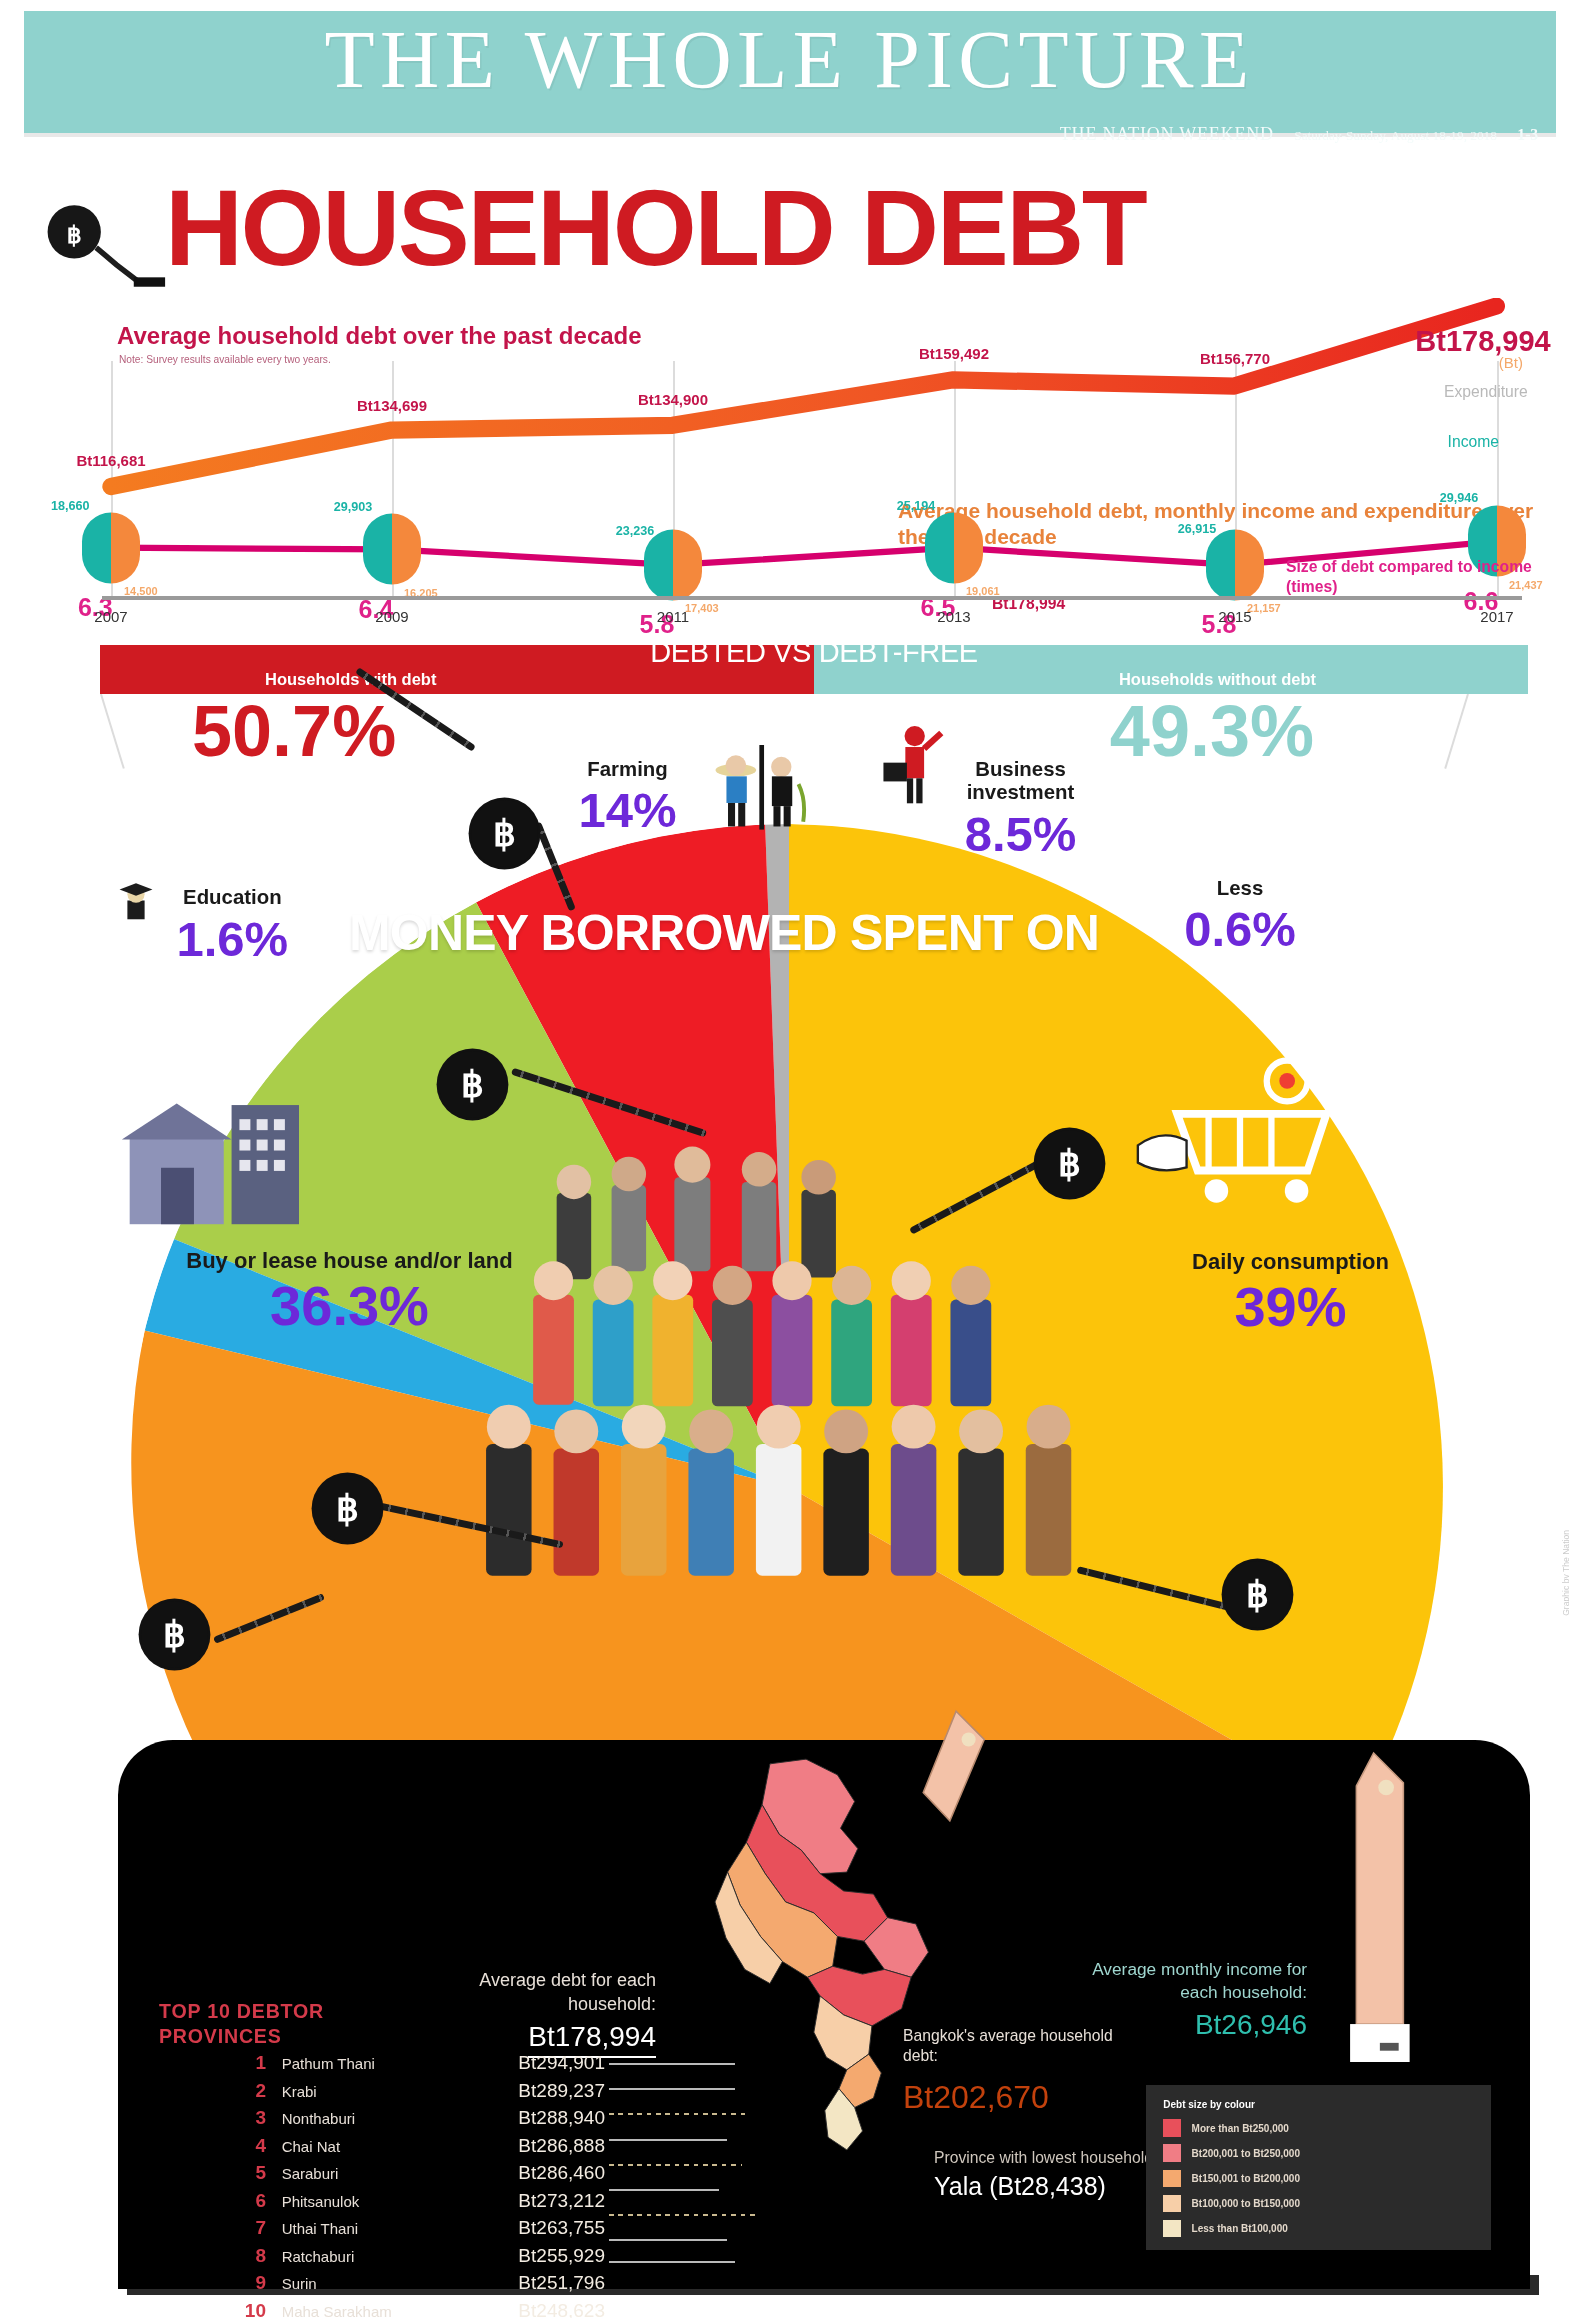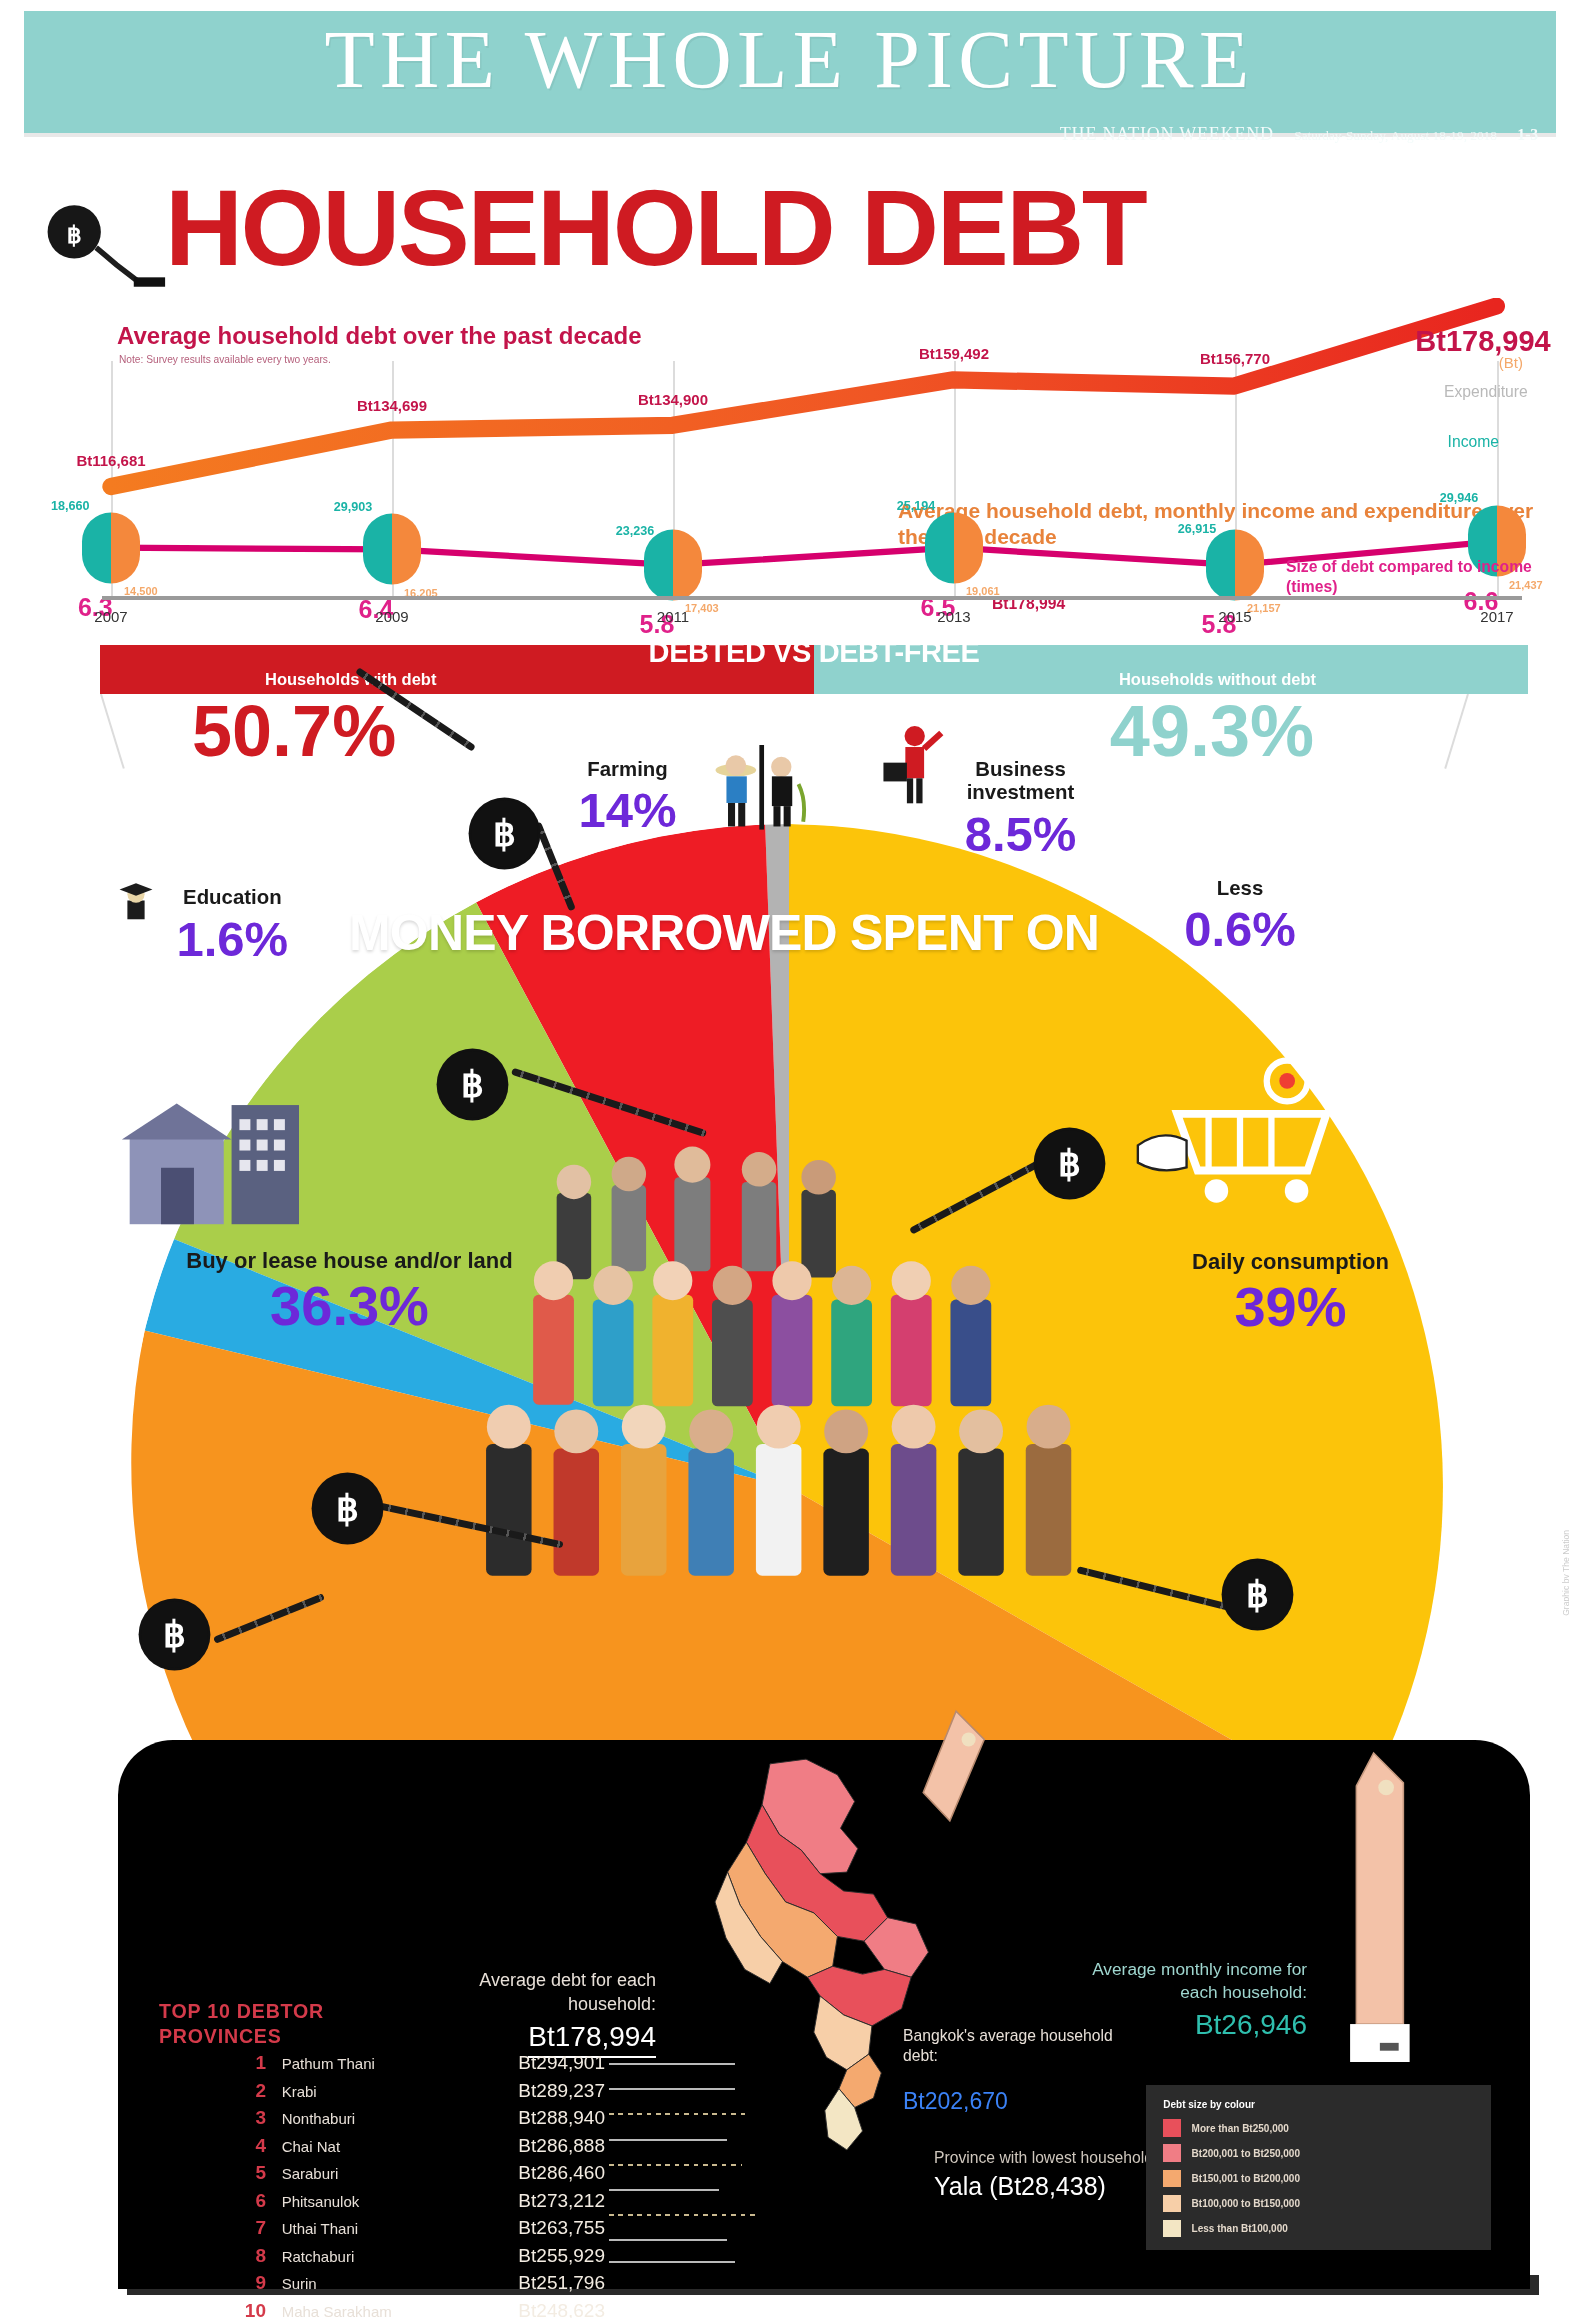--- a/index.html
+++ b/index.html
@@ -112,7 +112,7 @@
   .banner .teal { position:absolute; right:0; top:0; width:50%; height:100%; background:#8fd2cd; }
   .banner-center {
     position:absolute; left:50%; top:-9.4px; transform:translateX(-50%);
-    font-size: 29px; font-weight: bold; color:#ffffff; white-space:nowrap;
+    font-size: 29px; font-weight: normal; color:#ffffff; white-space:nowrap;
     letter-spacing:-0.4px; z-index:3;
   }
   .banner-l-label { position:absolute; left:165px; top:25px; font-size:16.5px; font-weight:bold; color:#fff; z-index:2; }

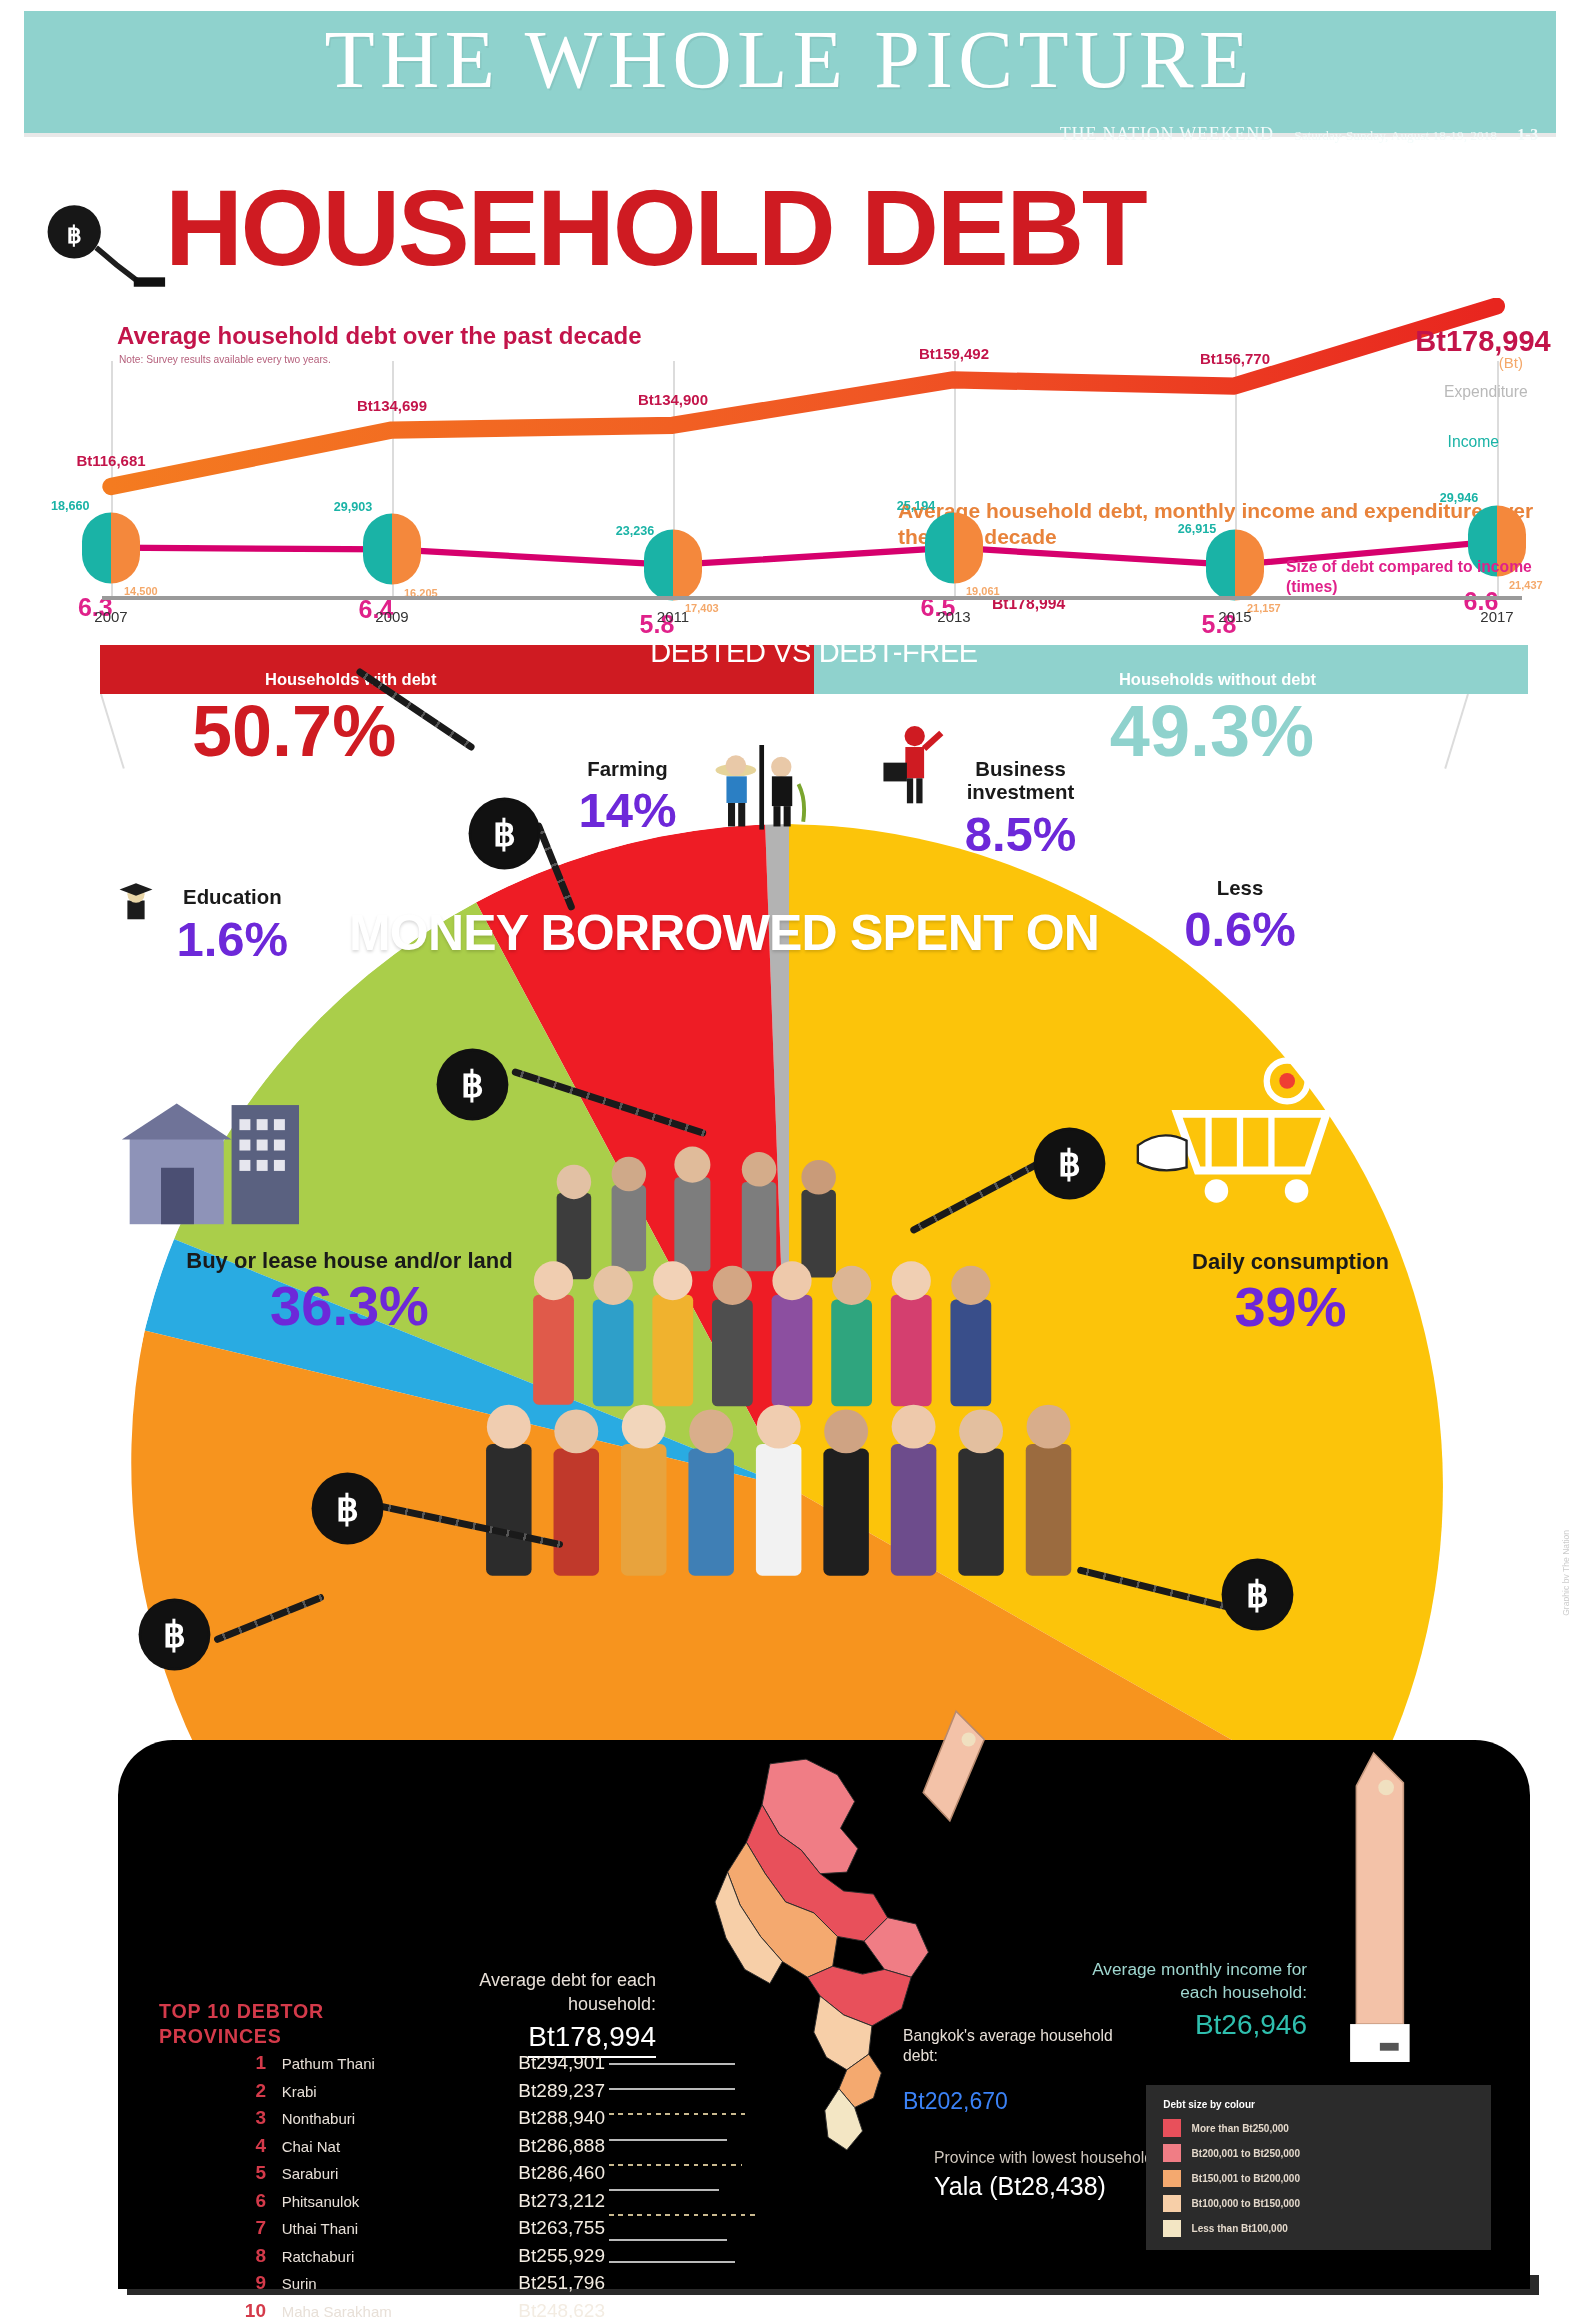--- a/index.html
+++ b/index.html
@@ -194,7 +194,7 @@
 
   .bkk-callout { position:absolute; left:785px; top:286px; width:235px; }
   .bkk-callout .lbl { color:#e8e0d8; font-size:15.7px; line-height:1.3; }
-  .bkk-callout .amt { color:#3b82f6; font-size:23px; margin-top:21px; }
+  .bkk-callout .amt { color:#c2410c; font-size:32px; margin-top:12px; }
 
   .yala-callout { position:absolute; left:816px; top:408px; width:282px; }
   .yala-callout .lbl { color:#cfc7bd; font-size:15.7px; line-height:1.3; }

